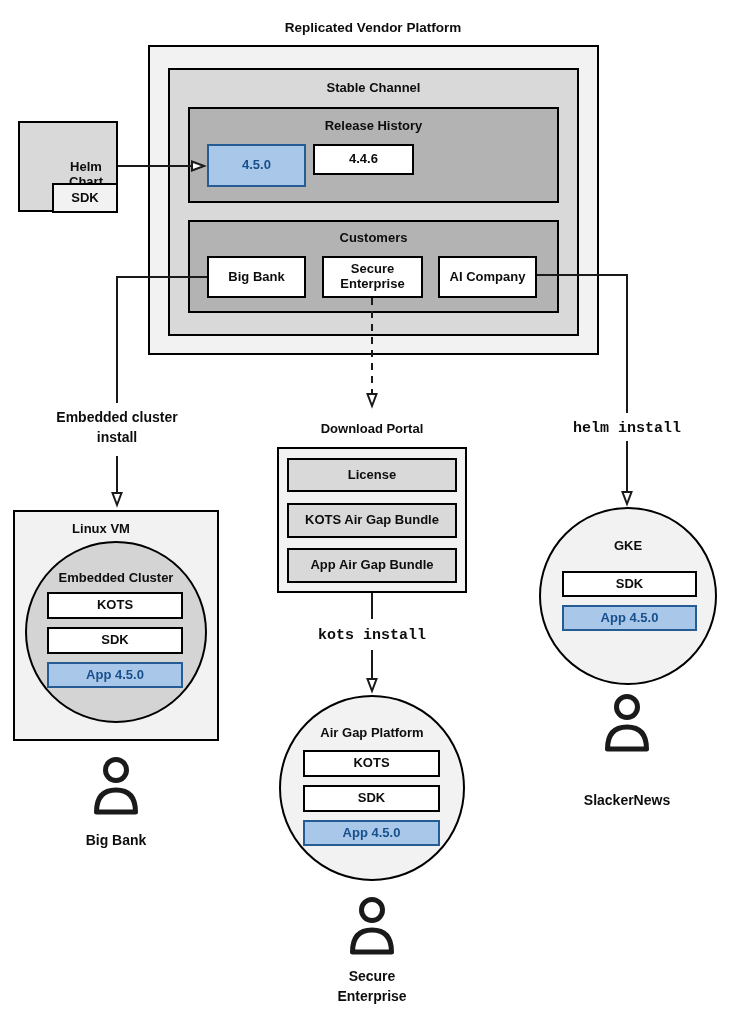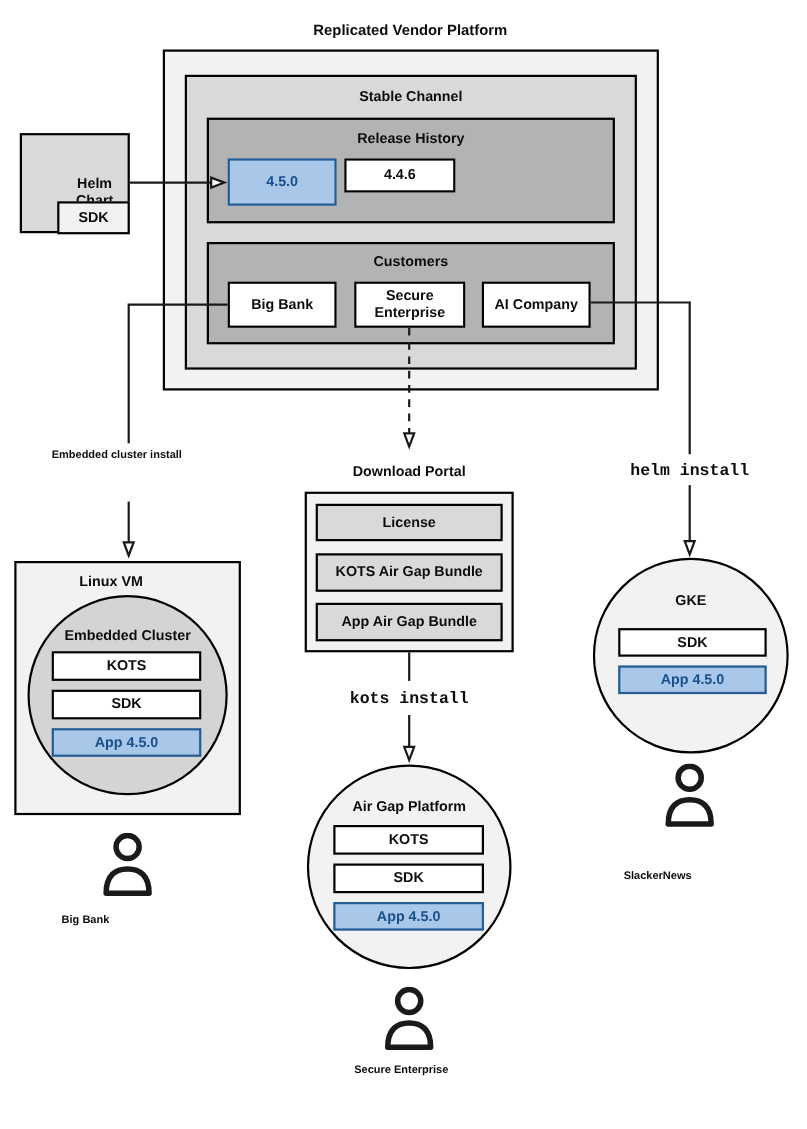--- a/index.html
+++ b/index.html
@@ -18,7 +18,7 @@
   .circle{border:2px solid #000;border-radius:50%;}
   .mono{font-family:"Liberation Mono","DejaVu Sans Mono",monospace;font-weight:bold;
         font-size:15px;text-align:center;white-space:nowrap;}
-  .caption{font-weight:bold;font-size:10px;line-height:1.45;}
+  .caption{font-weight:bold;font-size:14px;text-align:center;line-height:1.45;}
   svg.connectors{position:absolute;left:0;top:0;z-index:10;pointer-events:none;}
   .person svg{display:block;}
 </style>

